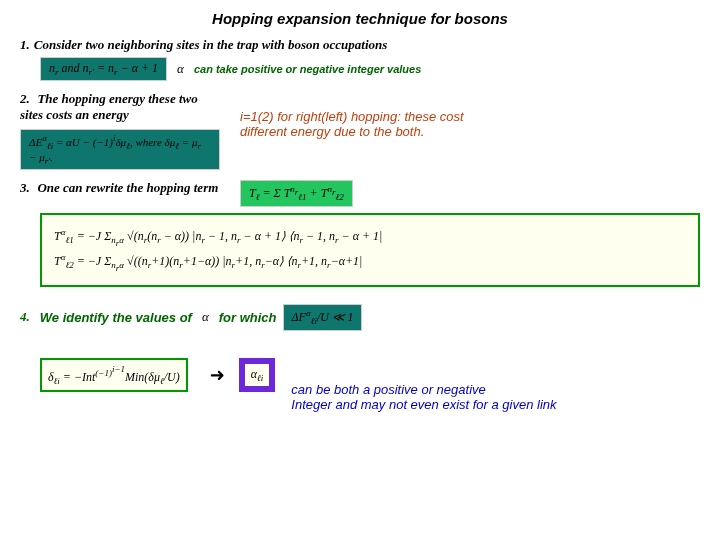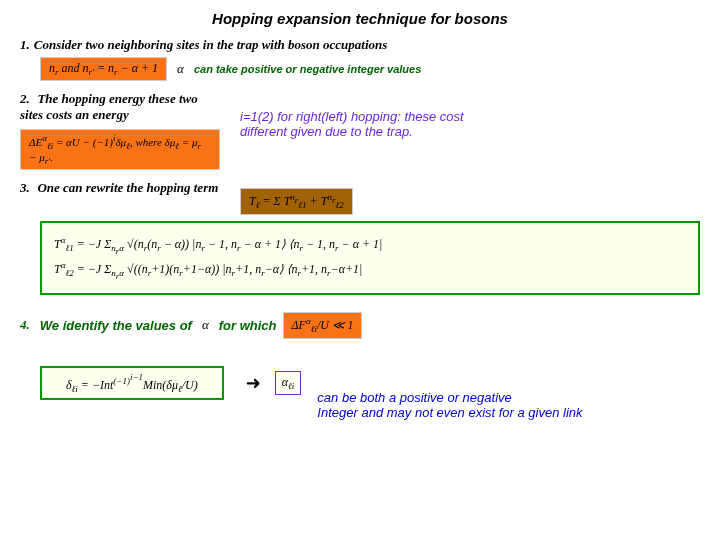--- a/index.html
+++ b/index.html
@@ -167,7 +167,7 @@
     }
 
     .energy-formula-block {
-      background: #f97316;
+      background: #0f766e;
       border: 1px solid #ccc;
       padding: 3px 8px;
       font-family: 'Times New Roman', serif;

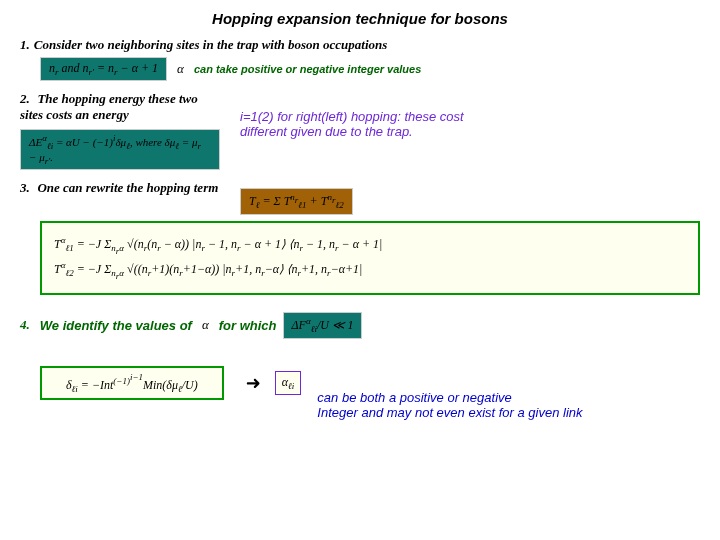--- a/index.html
+++ b/index.html
@@ -40,7 +40,7 @@
     }
 
     .orange-text {
-      color: #6d28d9;
+      color: #c2410c;
       font-style: italic;
     }
 

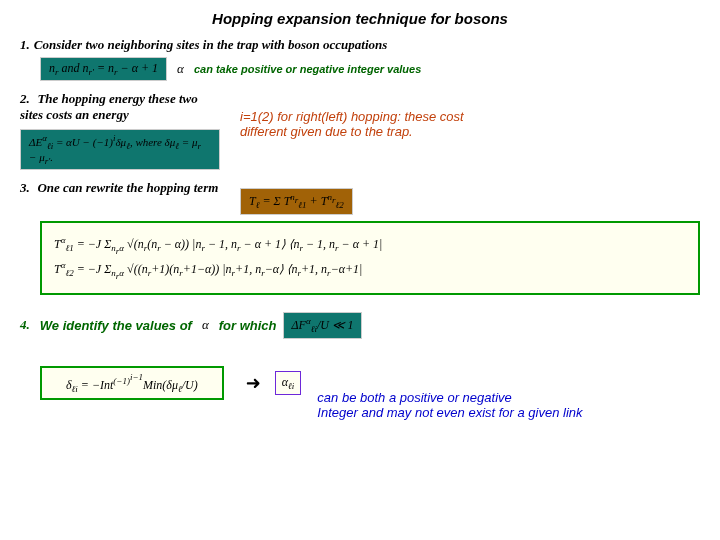--- a/index.html
+++ b/index.html
@@ -222,7 +222,7 @@
       </div>
       <div class="section2-right" style="padding-top:18px;">
         <div class="orange-text">i=1(2) for right(left) hopping: these cost</div>
-        <div class="orange-text">different given due to the trap.</div>
+        <div class="orange-text">different energy due to the both.</div>
       </div>
     </div>
   </div>

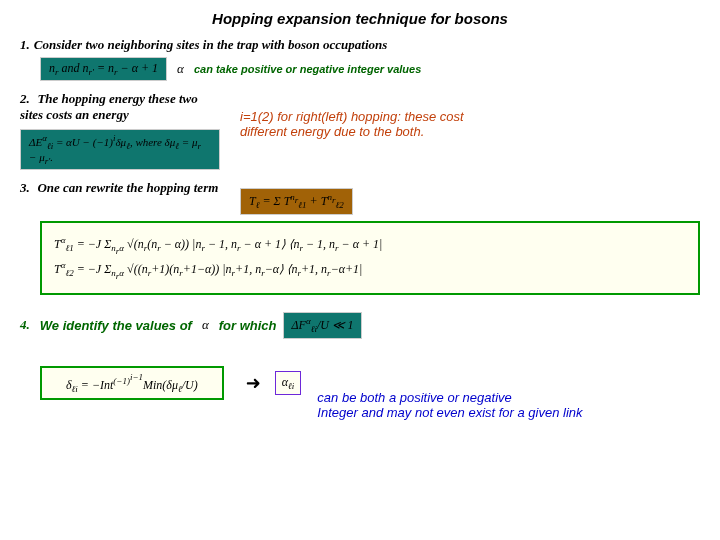--- a/index.html
+++ b/index.html
@@ -178,14 +178,13 @@
     }
 
     .section3-formula-right {
-      background: #a16207;
+      background: #22c55e;
       border: 1px solid #ccc;
       padding: 3px 8px;
       font-family: 'Times New Roman', serif;
       font-style: italic;
       font-size: 12px;
       display: inline-block;
-      margin-top: 8px;
     }
   </style>
 </head>

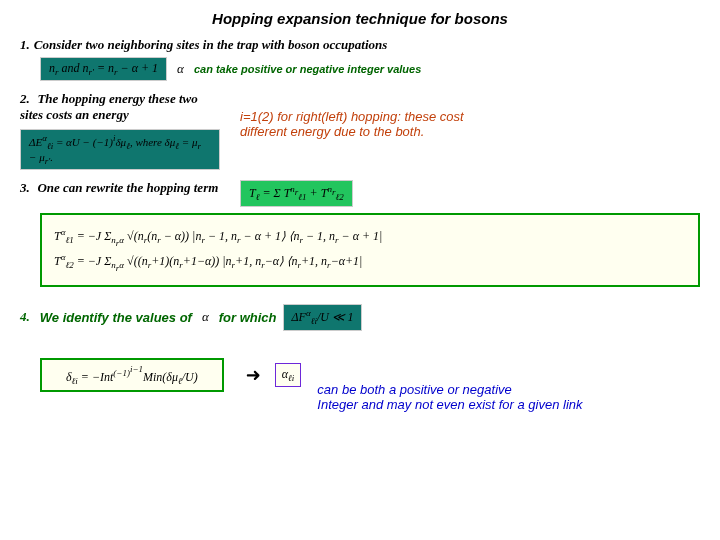--- a/index.html
+++ b/index.html
@@ -116,7 +116,7 @@
     .bottom-box {
       background: #fffff0;
       border: 2px solid #009900;
-      padding: 4px 24px;
+      padding: 4px 6px;
       display: inline-block;
       font-family: 'Times New Roman', serif;
       font-style: italic;

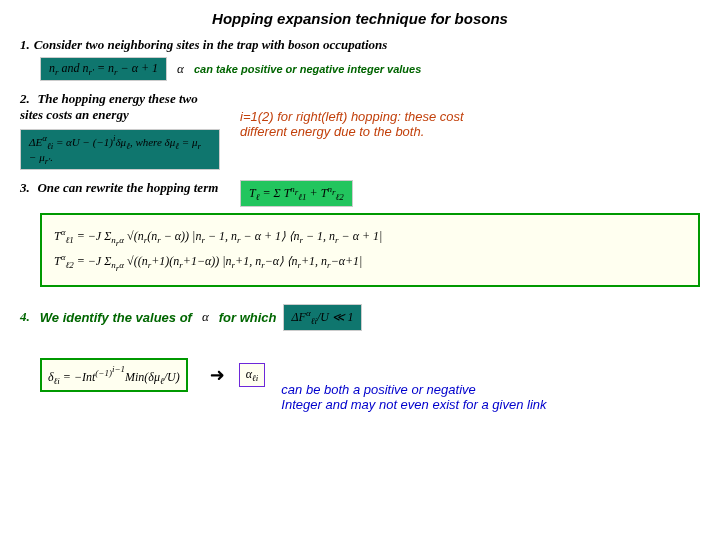--- a/index.html
+++ b/index.html
@@ -134,7 +134,7 @@
     .bottom-formula {
       display: inline-block;
       background: #fffff0;
-      border: 1px solid #6d28d9;
+      border: 6px solid #6d28d9;
       padding: 3px 6px;
       font-family: 'Times New Roman', serif;
       font-style: italic;

